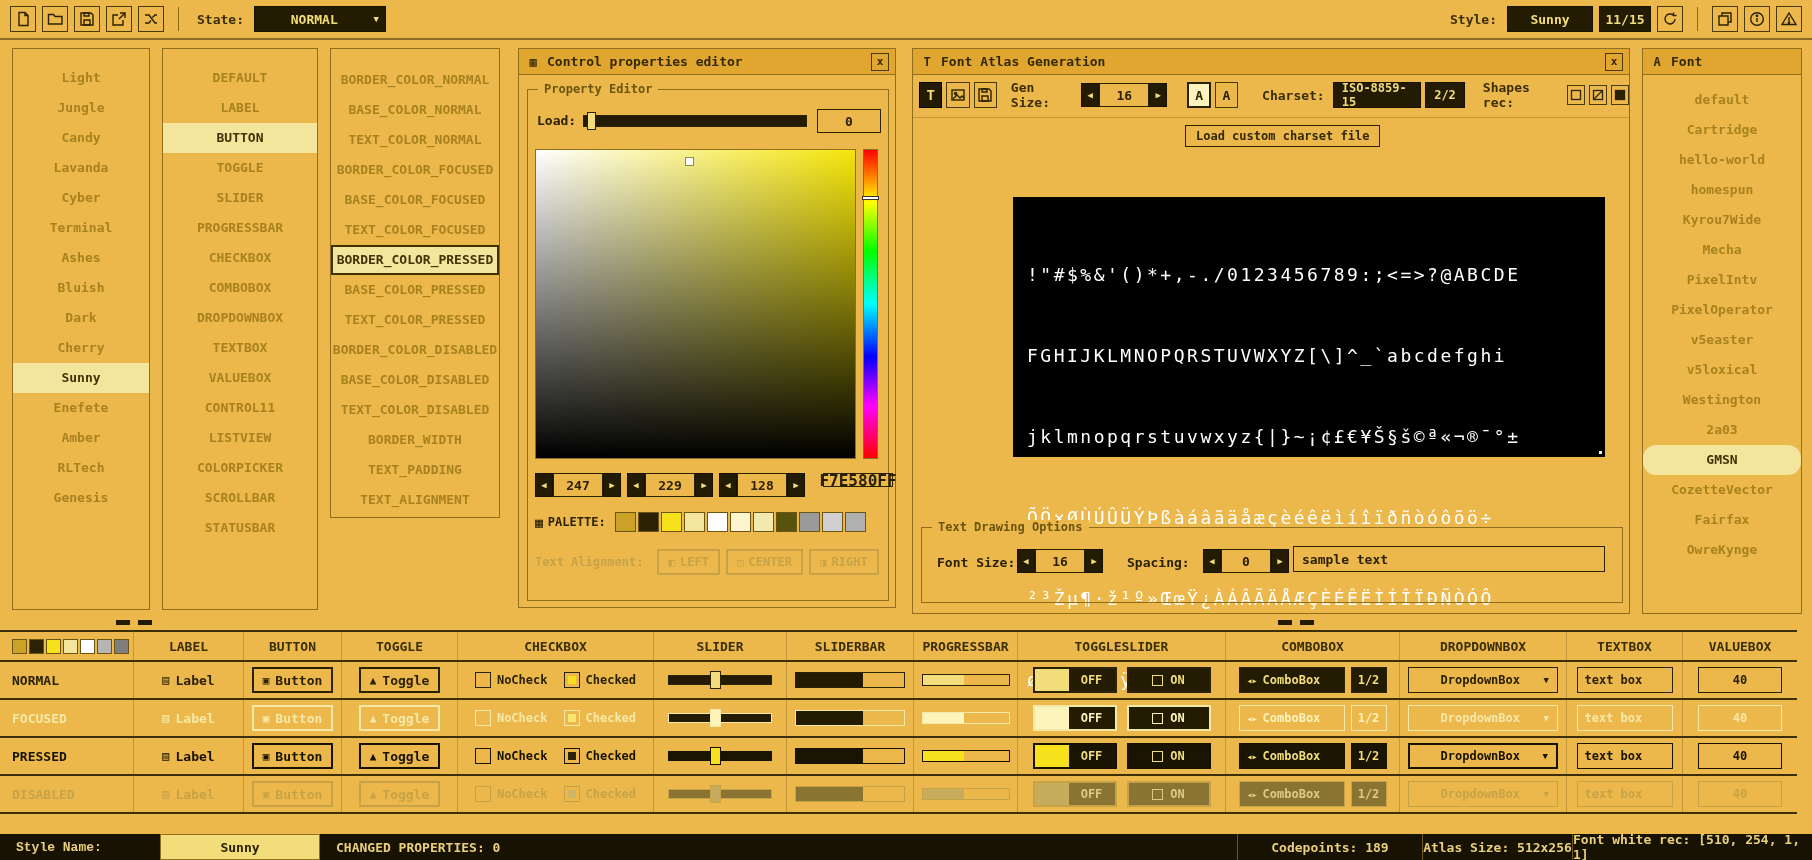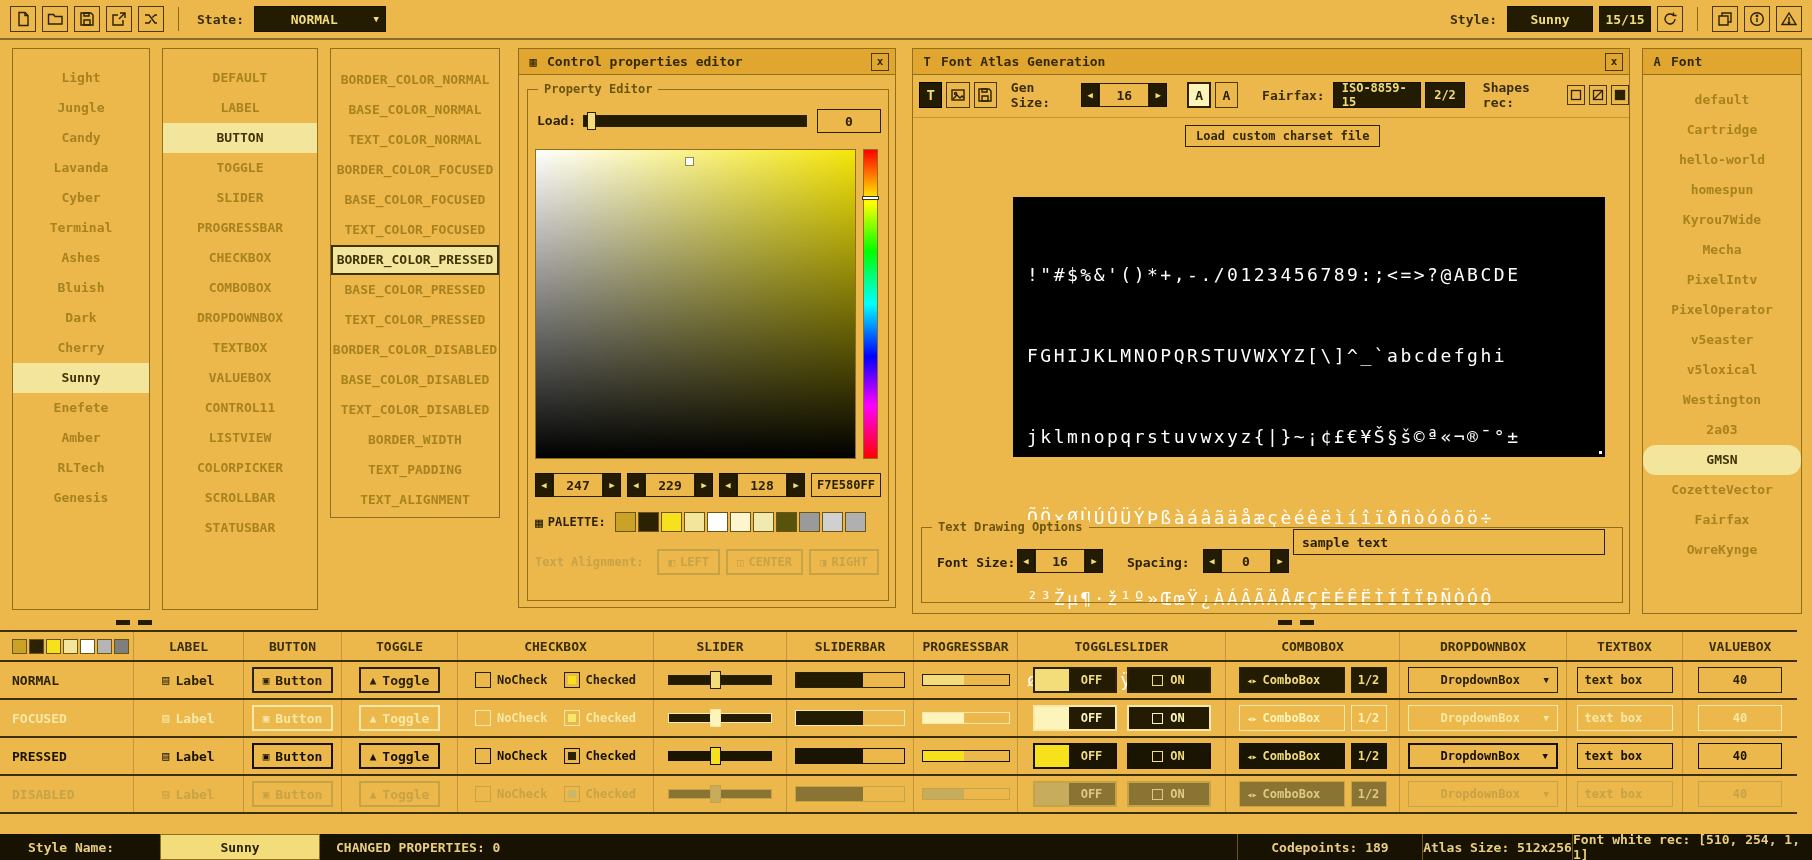--- a/index.html
+++ b/index.html
@@ -307,7 +307,7 @@
   <div class="spacer"></div>
   <span class="lbl">Style:</span>
   <div class="darkbox" id="style-name-box">Sunny</div>
-  <div class="darkbox" id="style-count-box">15/15</div>
+  <div class="darkbox" id="style-count-box">11/15</div>
   <button class="tbtn">
     <svg viewBox="0 0 16 16">
         <path d="M13 8a5 5 0 1 1-1.8-3.9"></path>

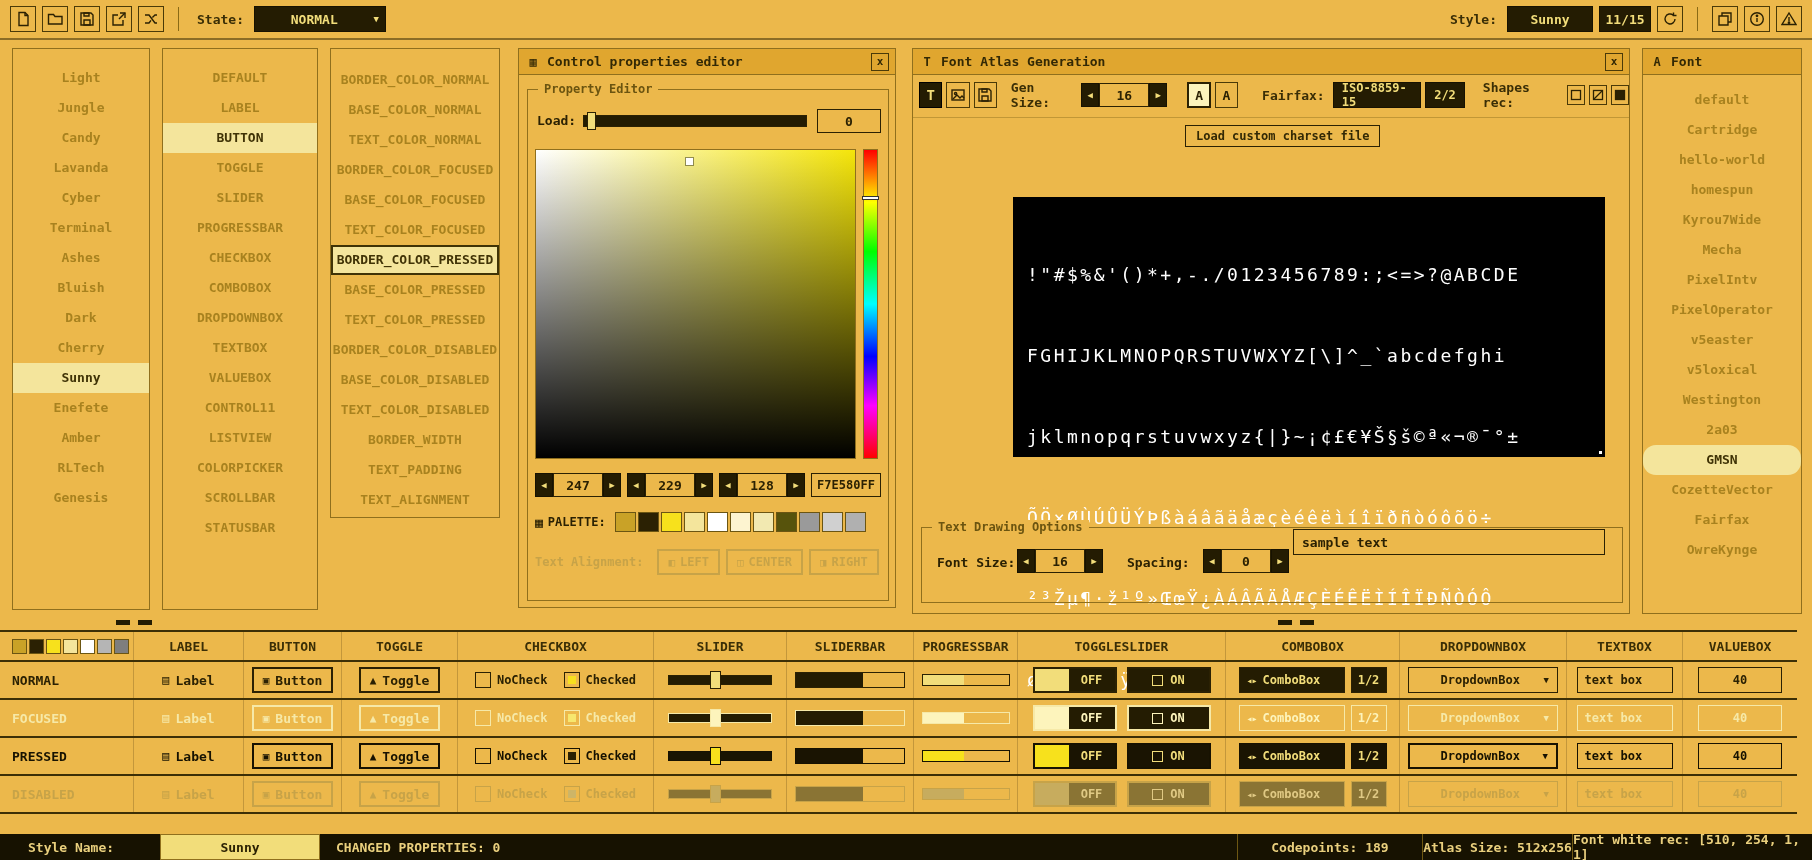--- a/index.html
+++ b/index.html
@@ -492,7 +492,7 @@
     </div>
     <button class="abtn focusedbtn ml16">A</button>
     <button class="abtn">A</button>
-    <span class="lbl ml20">Fairfax:</span>
+    <span class="lbl ml20">Charset:</span>
     <div class="darkbox">ISO-8859-15</div>
     <div class="darkbox">2/2</div>
     <span class="lbl ml14">Shapes rec:</span>

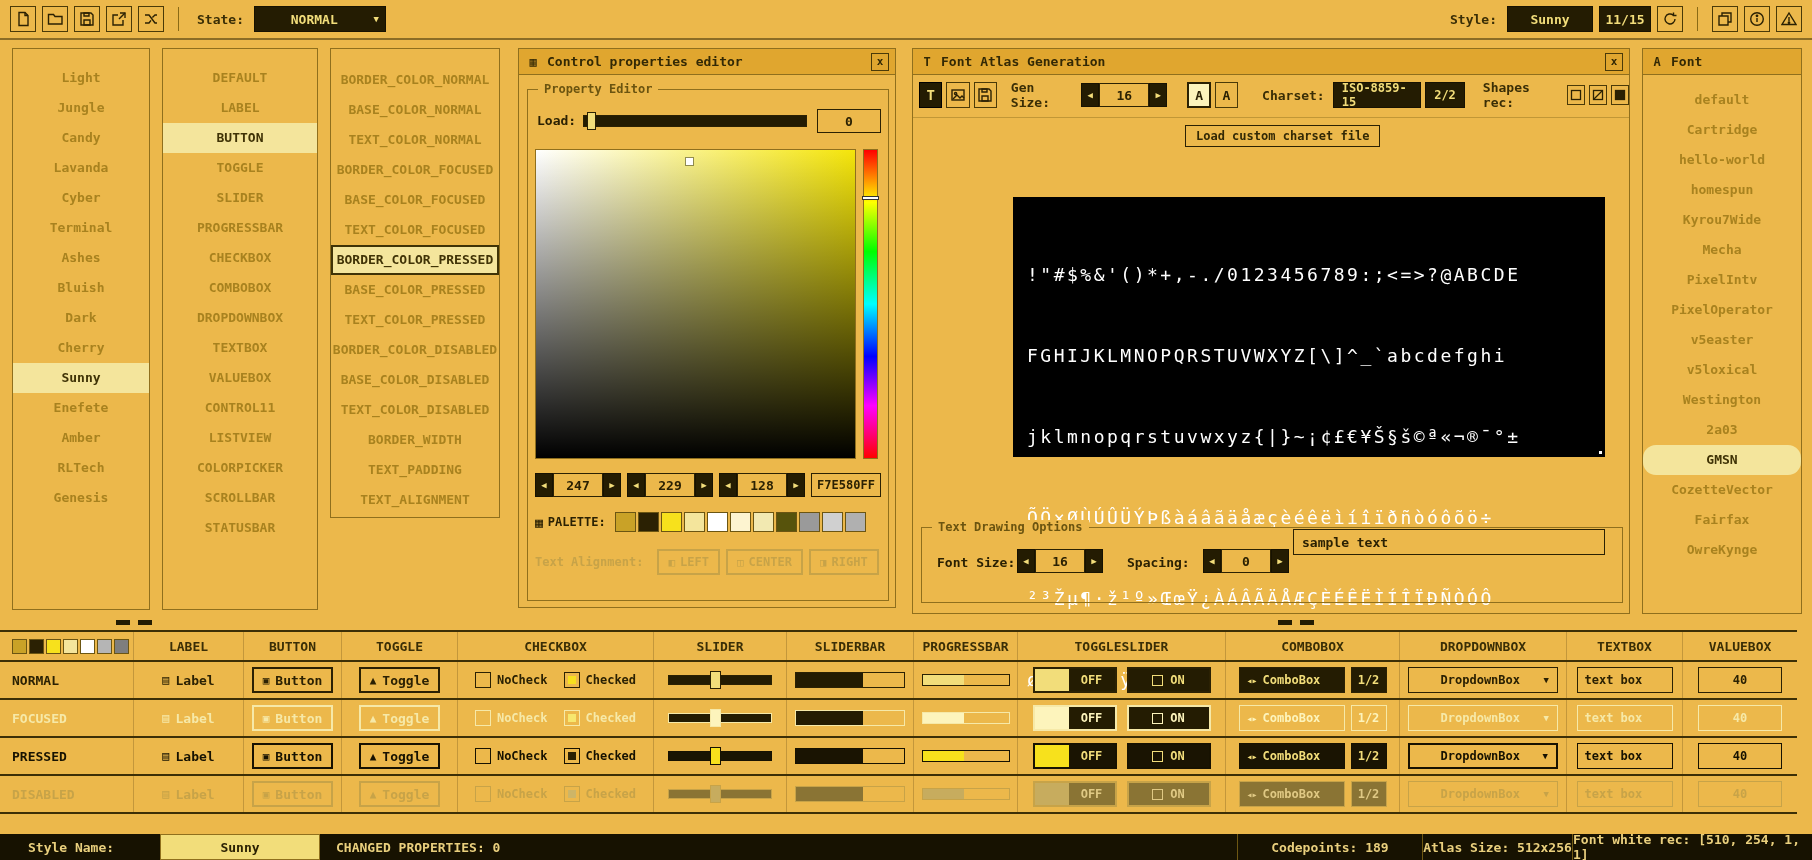--- a/index.html
+++ b/index.html
@@ -116,9 +116,9 @@
   }
   #spin-r { left:16px; top:424px; } #spin-g { left:108px; top:424px; } #spin-b { left:200px; top:424px; }
   #hex-box {
-    position:absolute; left:292px; top:424px; width:70px; height:24px;
+    position:absolute; left:304px; top:424px; width:70px; height:14px;
     border:1px solid var(--dark); display:flex; align-items:center; justify-content:center;
-    font-size:12px; font-weight:bold;
+    font-size:16px; font-weight:bold;
   }
   #palette-row { position:absolute; left:16px; top:462px; height:22px; display:flex; align-items:center; gap:5px; }
   #palette-row .picon { font-size:13px; }

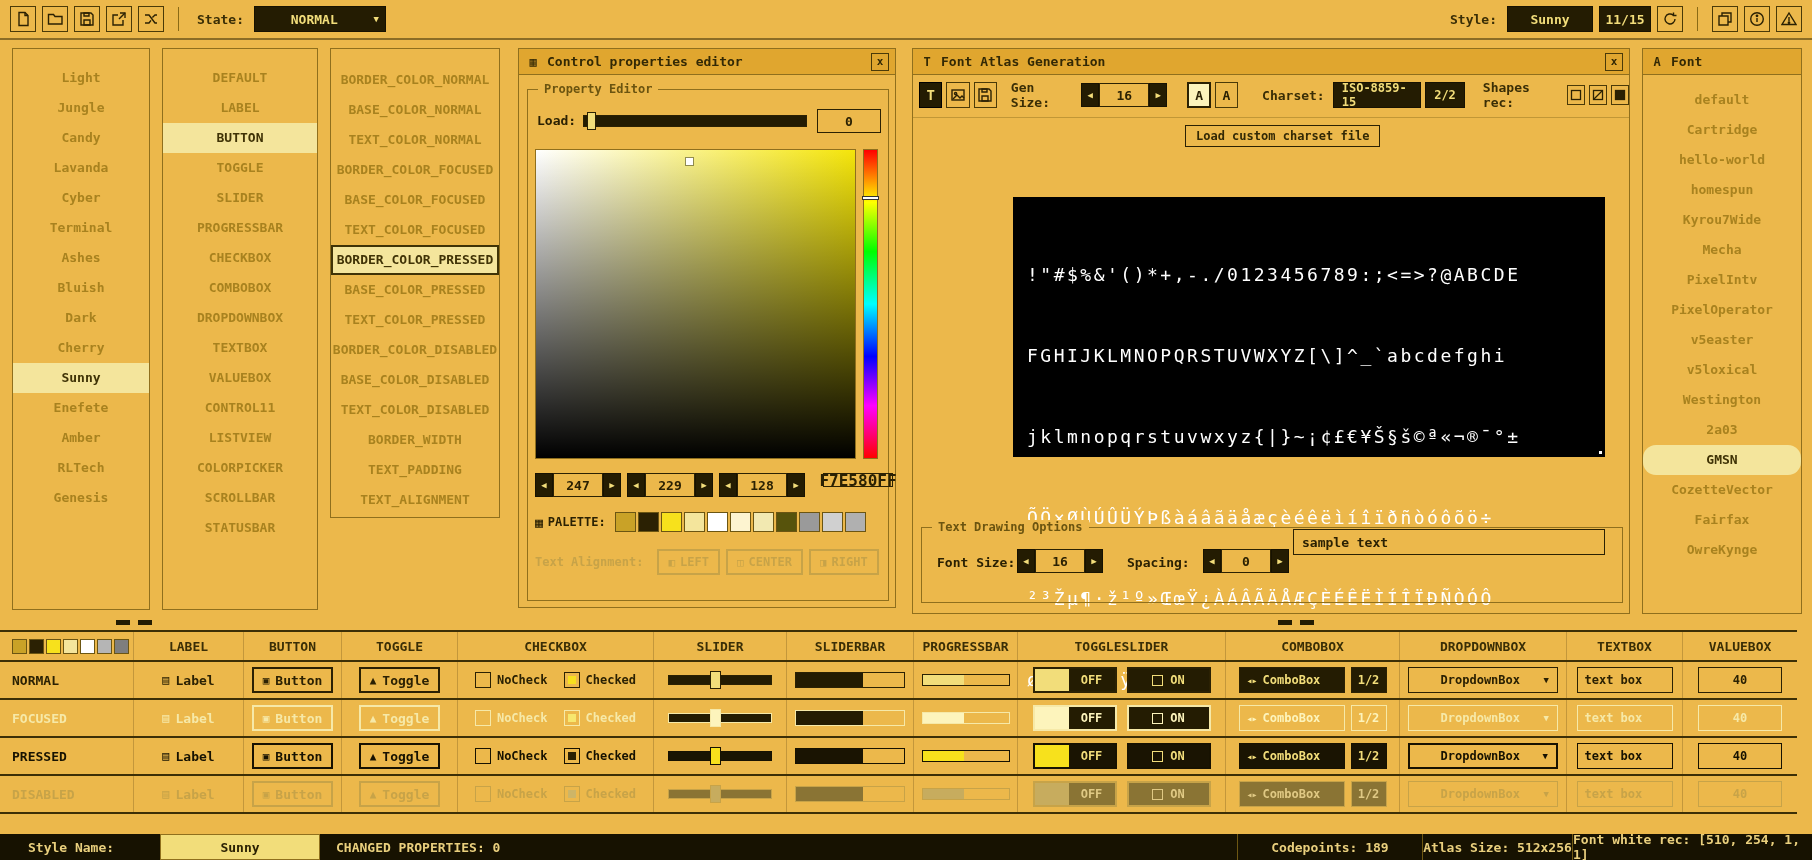--- a/index.html
+++ b/index.html
@@ -170,7 +170,7 @@
   #fs-label { left:24px; top:506px; } #sp-label { left:214px; top:506px; }
   #fs-spin { left:104px; top:500px; } #sp-spin { left:290px; top:500px; }
   #sample-input {
-    position:absolute; left:380px; top:480px; width:312px; height:26px;
+    position:absolute; left:380px; top:497px; width:312px; height:26px;
     border:1px solid var(--dark); background:transparent; color:#2b2103;
     font:bold 13px "DejaVu Sans Mono", monospace; padding:0 8px;
   }

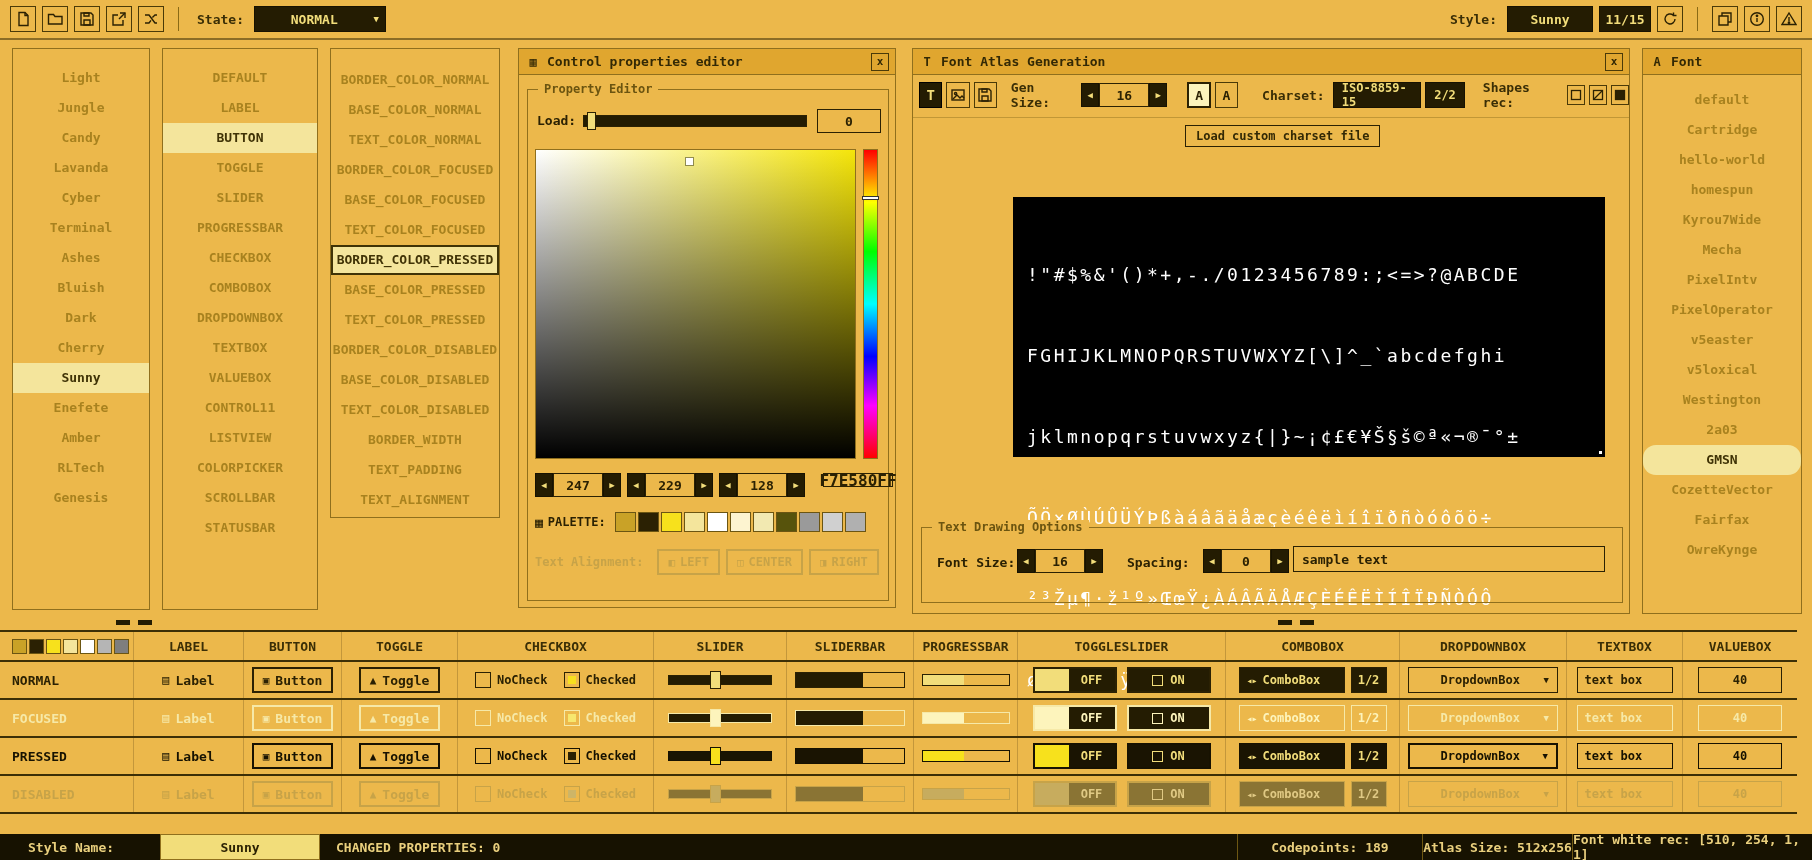--- a/index.html
+++ b/index.html
@@ -254,7 +254,7 @@
     color:#e9cf7d; display:flex; align-items:stretch; font-size:13px; font-weight:bold;
   }
   #statusbar .seg { display:flex; align-items:center; }
-  .s1 { width:160px; padding-left:28px; }
+  .s1 { width:160px; padding-left:16px;font-family:Liberation Mono, monospace; }
   .s2 { width:160px; background:var(--cream2); color:#2b2103; justify-content:center; border:1px solid #8f6f1d; }
   .s3 { flex:1; padding-left:16px; }
   .s4 { width:255px; justify-content:center; border-left:1px solid #6e5712; }

